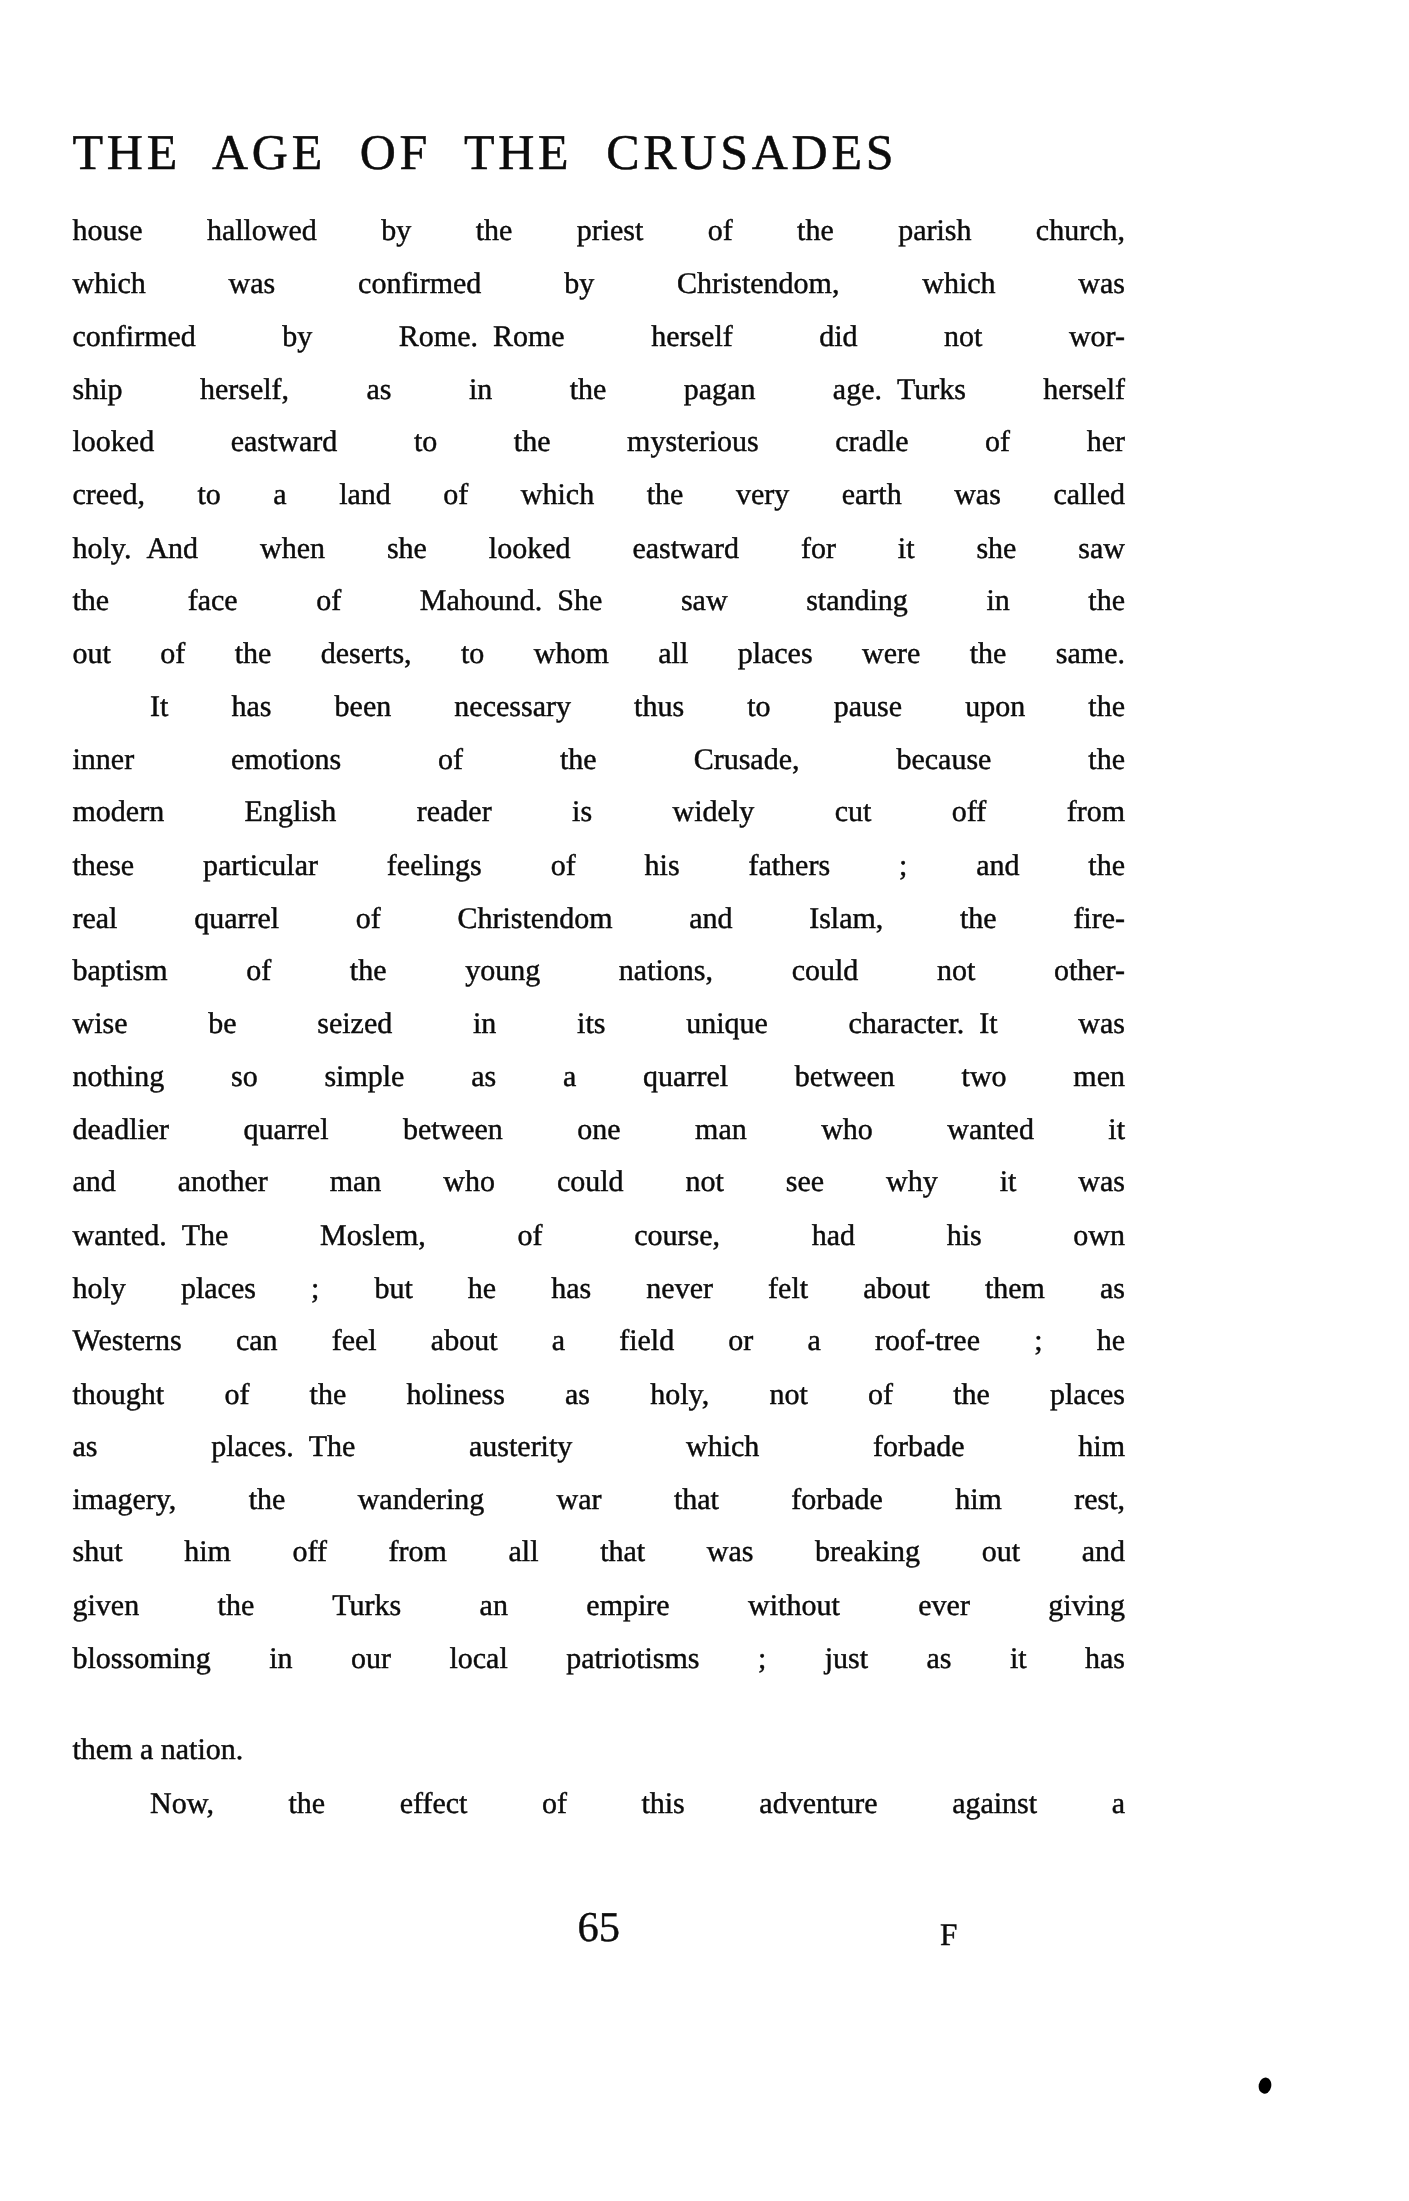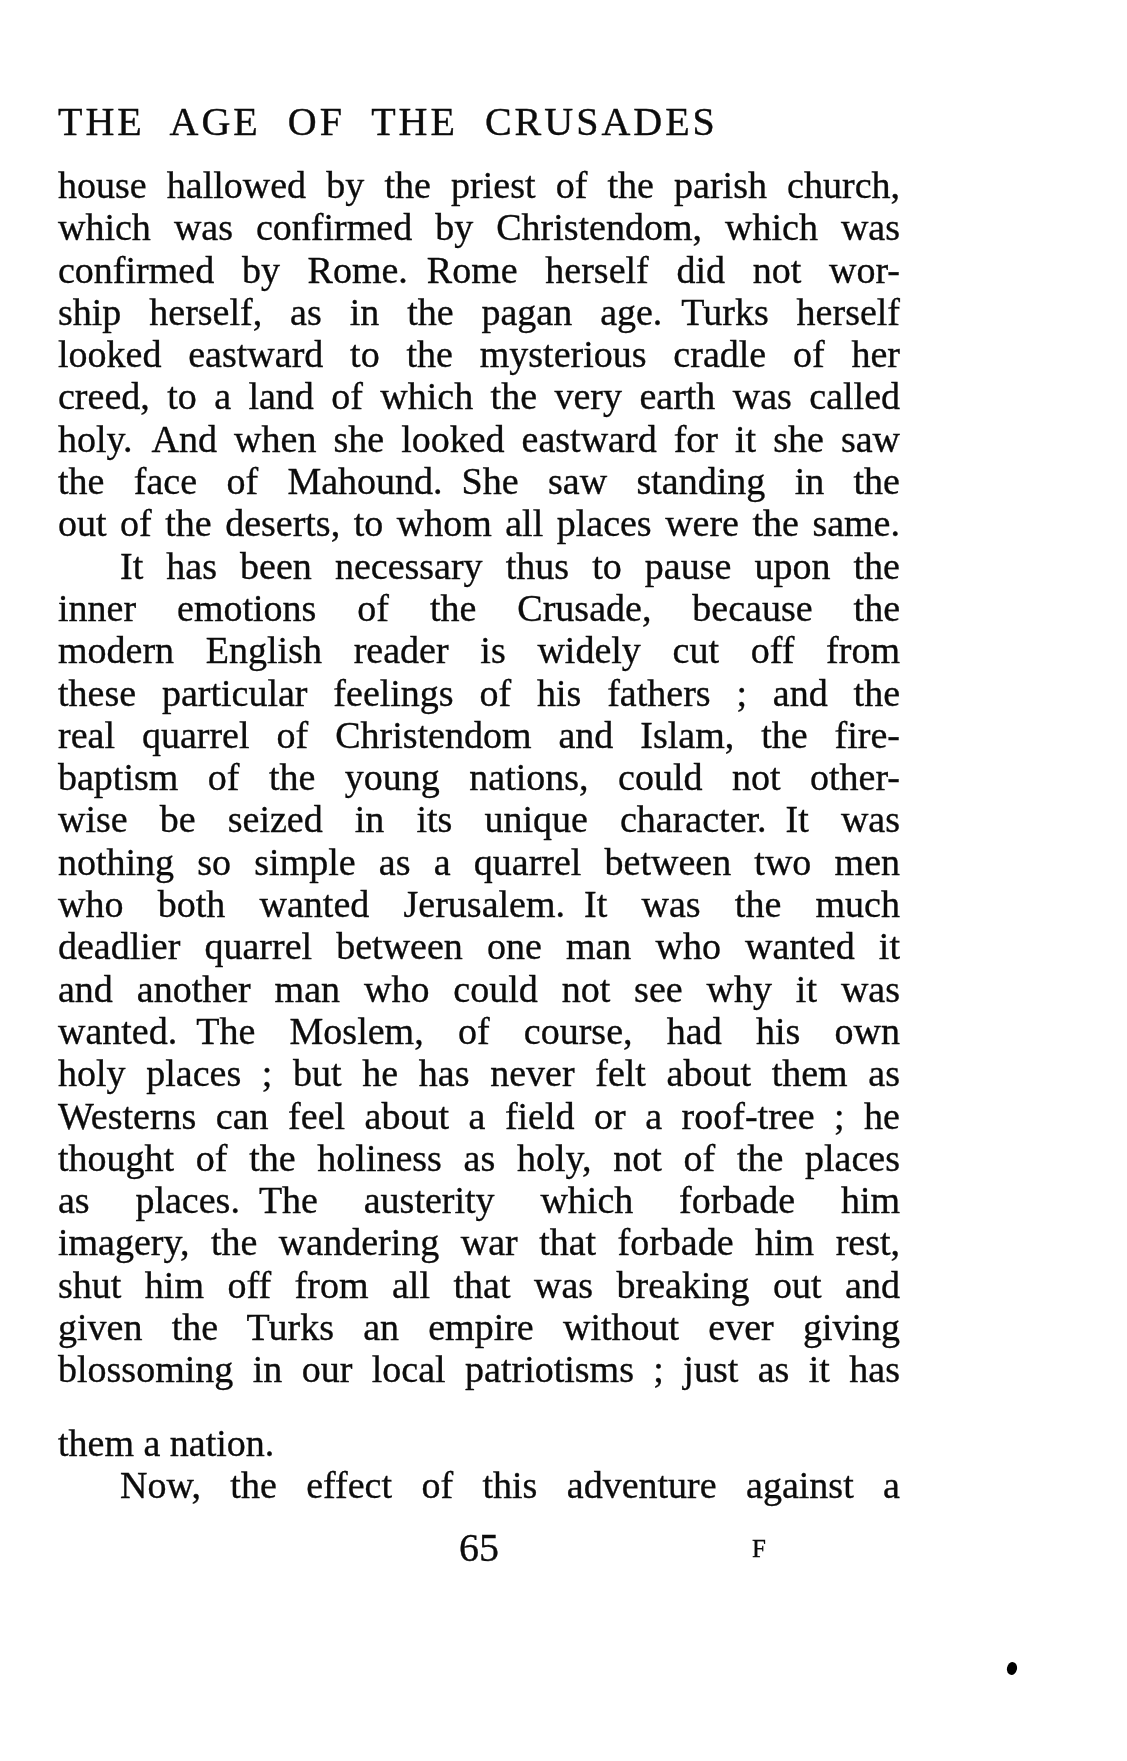--- a/index.html
+++ b/index.html
@@ -35,7 +35,7 @@
     top: 164px;
     left: 58px;
     width: 842px;
-    font-size: 38px;
+    font-size: 24px;
     line-height: 42.3px;
     -webkit-text-stroke: 0.35px currentColor;
   }

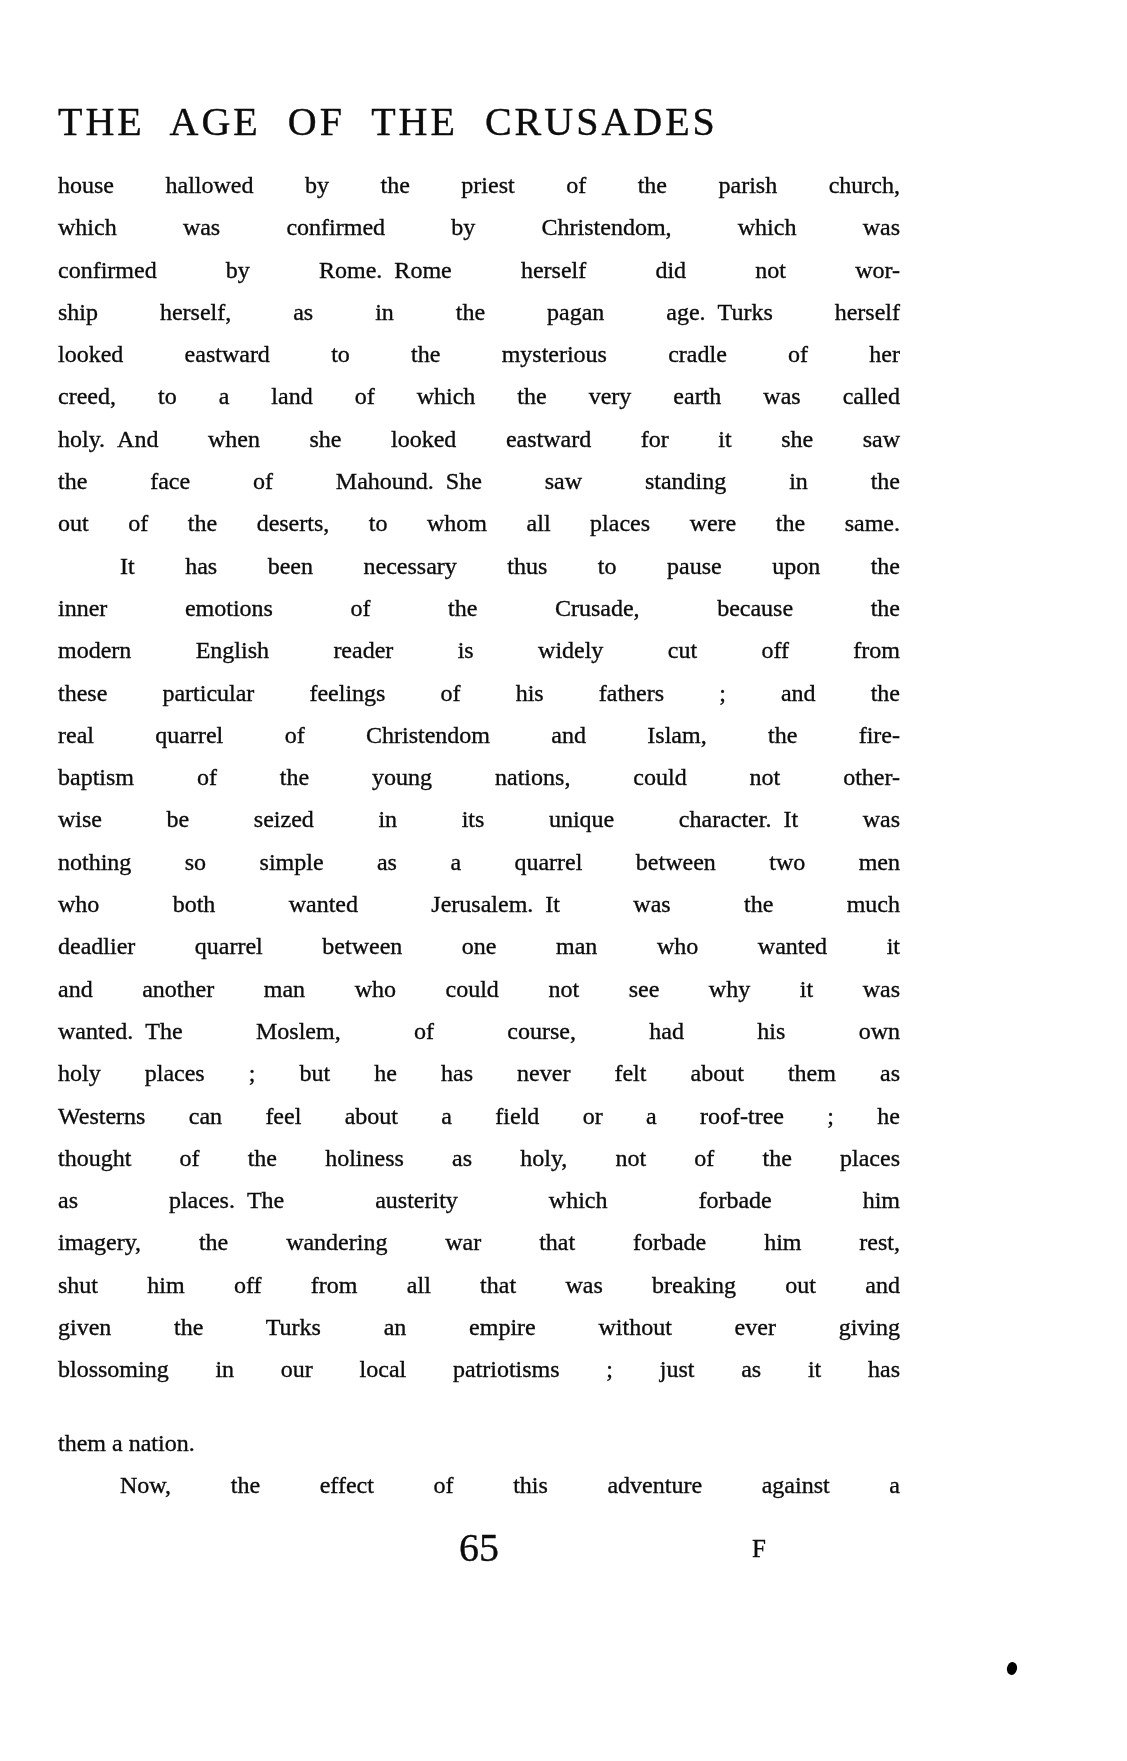--- a/index.html
+++ b/index.html
@@ -98,7 +98,6 @@
       <div class="line">baptism of the young nations, could not other-</div>
       <div class="line">wise be seized in its unique character. It was</div>
       <div class="line">nothing so simple as a quarrel between two men</div>
-      <div class="line">who both wanted Jerusalem. It was the much</div>
       <div class="line">deadlier quarrel between one man who wanted it</div>
       <div class="line">and another man who could not see why it was</div>
       <div class="line">wanted. The Moslem, of course, had his own</div>

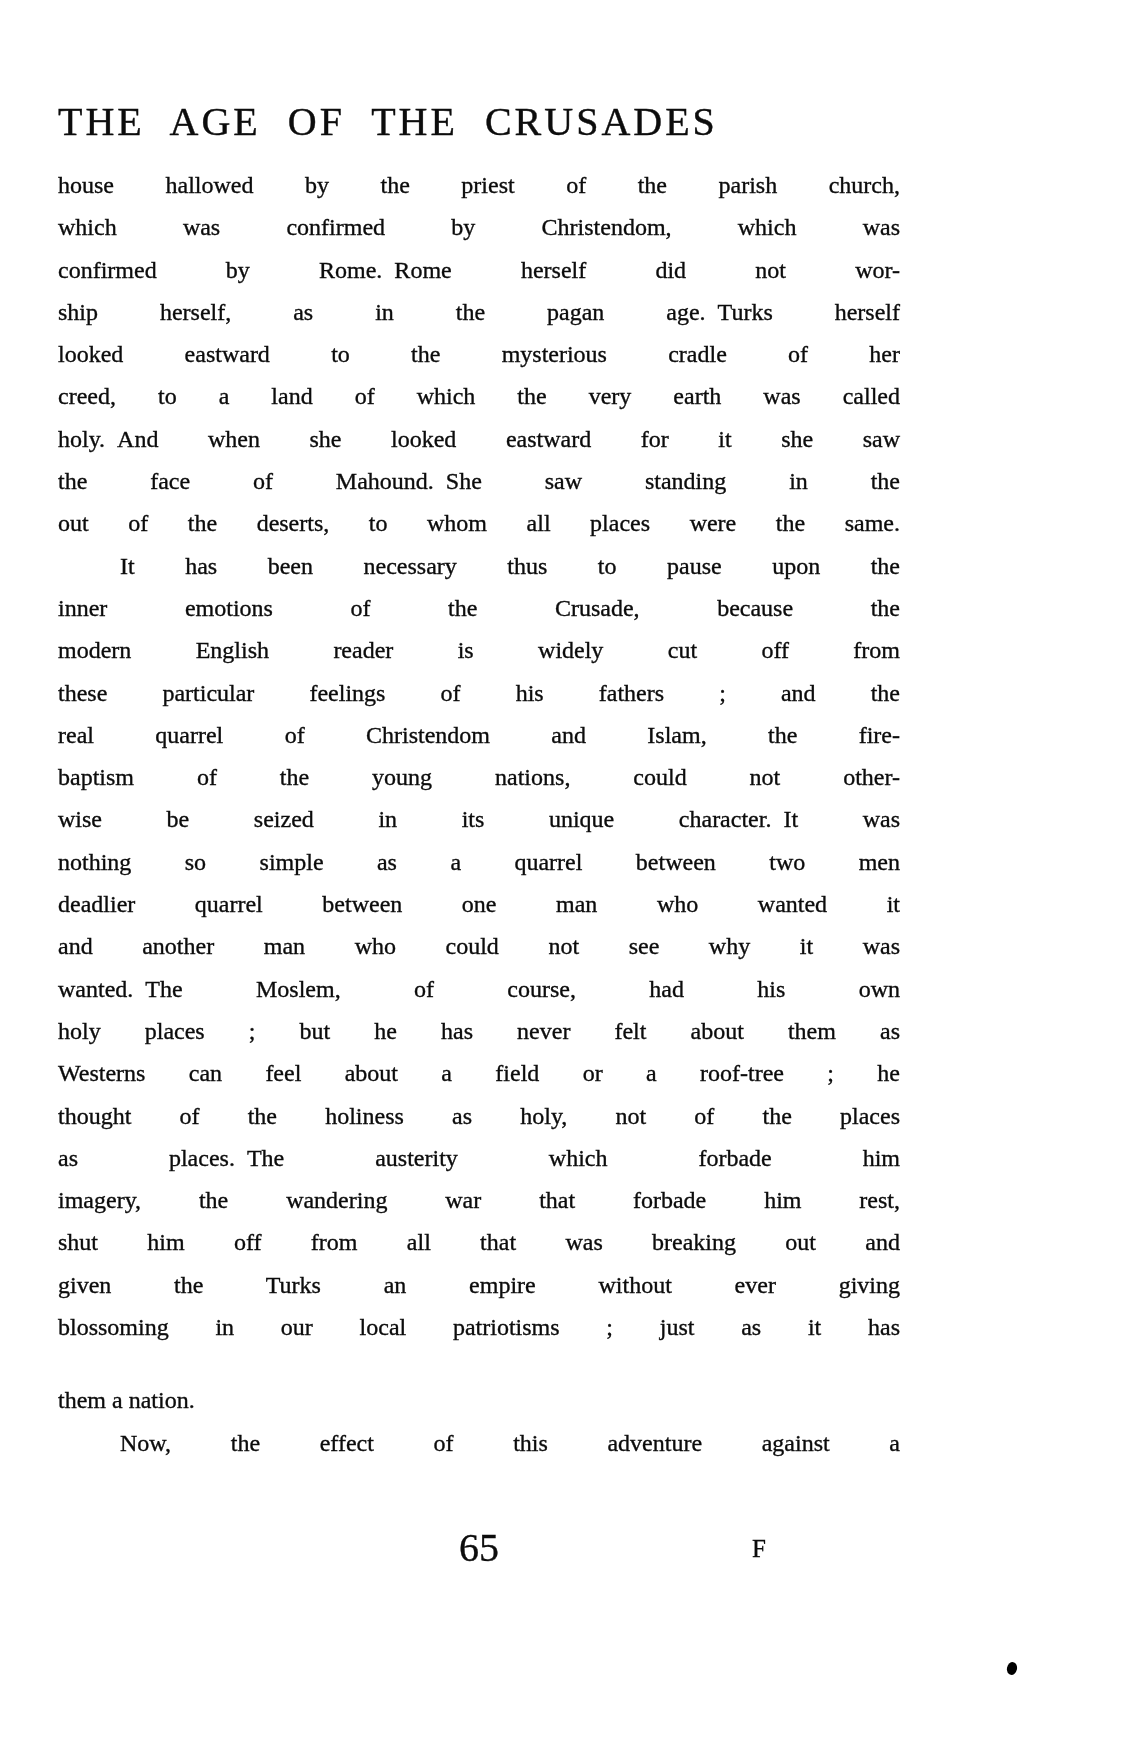--- a/index.html
+++ b/index.html
@@ -52,7 +52,7 @@
     left: 58px;
     width: 842px;
     text-align: center;
-    font-size: 40px;
+    font-size: 34px;
     -webkit-text-stroke: 0.35px currentColor;
   }
   .signature {

